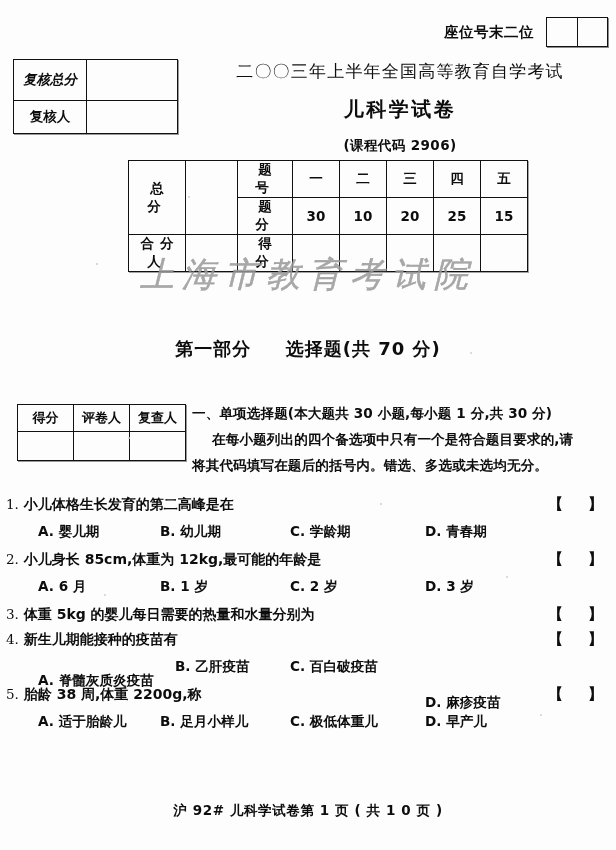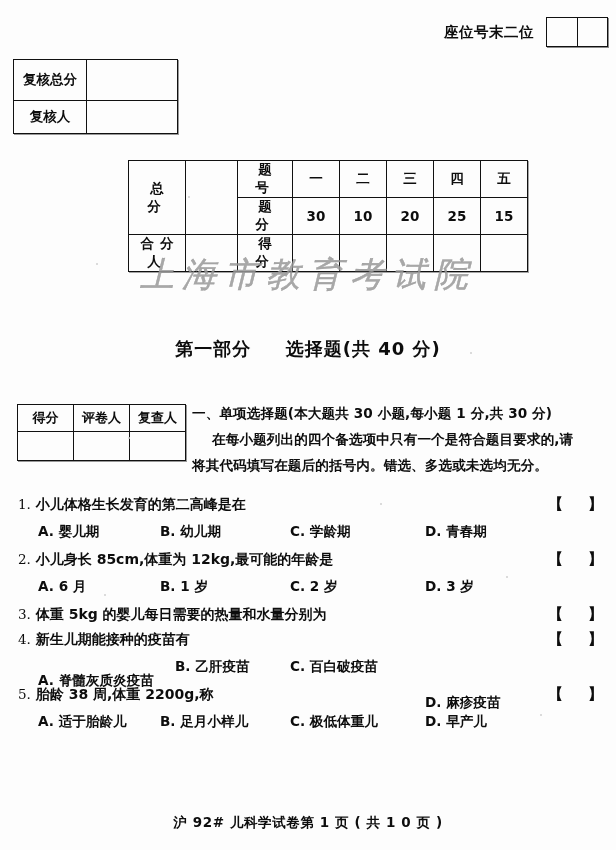--- a/index.html
+++ b/index.html
@@ -73,7 +73,7 @@
     padding: 0;
   }
   .recheck-table td.lbl { width: 72px; }
-  .recheck-table tr.tall td { height: 40px; }
+  .recheck-table tr.tall td { height: 40px; font-style: italic; }
 
   
   .title-block {

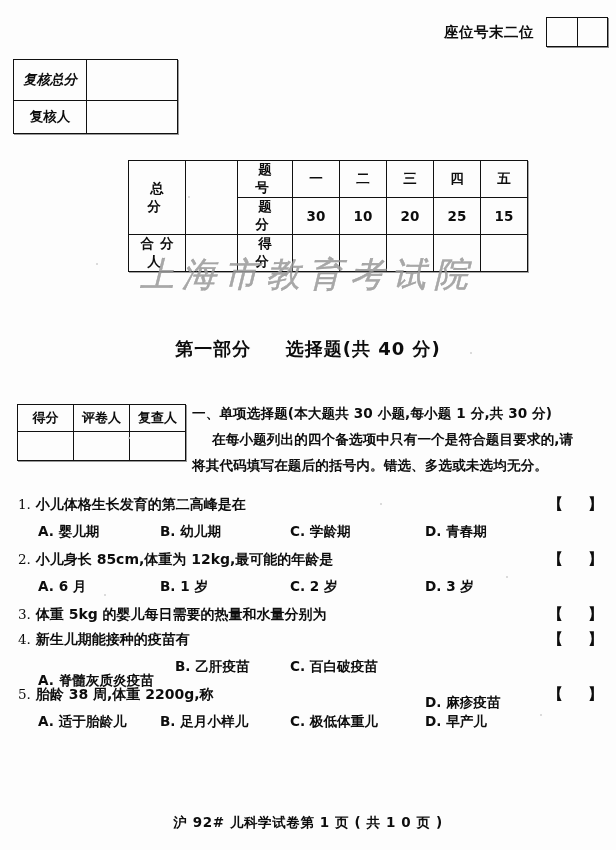--- a/index.html
+++ b/index.html
@@ -318,6 +318,11 @@
   </tbody>
     </table>
 
+  <div class="title-block">
+    <div class="title-year">二〇〇三年上半年全国高等教育自学考试</div>
+    <div class="title-main">儿科学试卷</div>
+    <div class="title-code">(课程代码 2906)</div>
+  </div>
 
   <table class="score-table">
     <tbody>

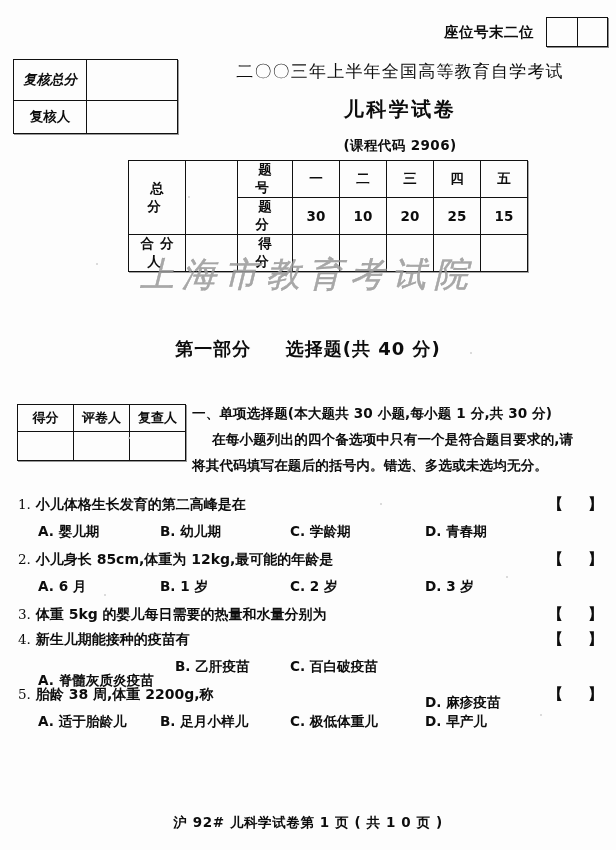--- a/index.html
+++ b/index.html
@@ -362,7 +362,7 @@
   <div class="part-heading">
     <span>第一部分</span>
     <span class="gap"></span>
-    <span>选择题(共 40 分)</span>
+    <span>选择题(共 70 分)</span>
   </div>
 
   <table class="grader-table">

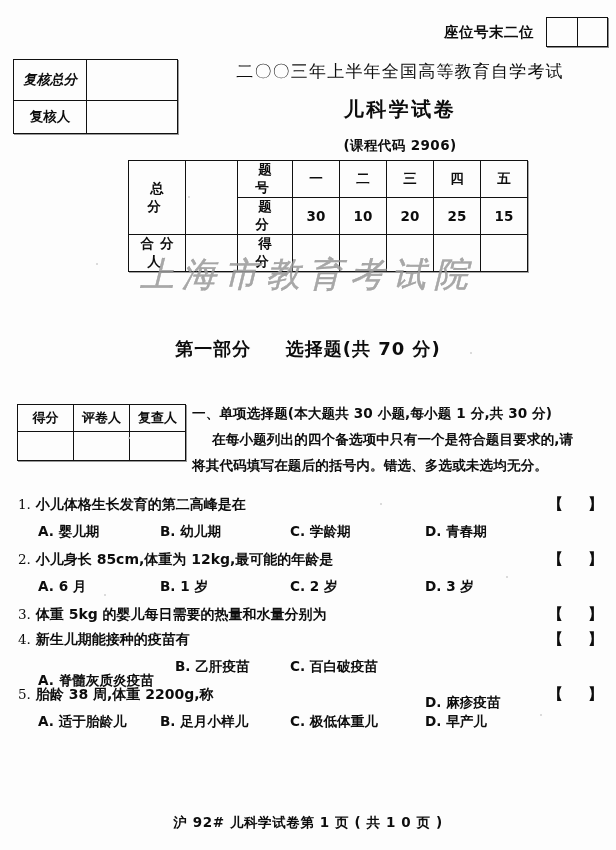--- a/index.html
+++ b/index.html
@@ -213,7 +213,7 @@
     position: relative;
     font-size: 14px;
     font-weight: bold;
-    padding-left: 18px;
+    padding-left: 6px;
     line-height: 24px;
     height: 24px;
     white-space: nowrap;

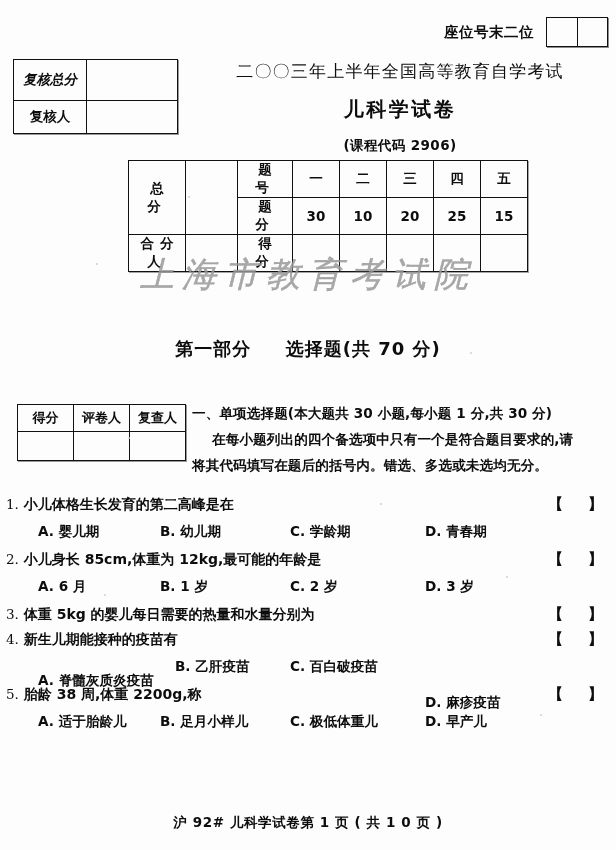--- a/index.html
+++ b/index.html
@@ -276,7 +276,7 @@
     position: absolute;
     left: 0;
     right: 0;
-    bottom: 18px;
+    bottom: 30px;
     text-align: center;
     font-size: 13.5px;
     font-weight: bold;

